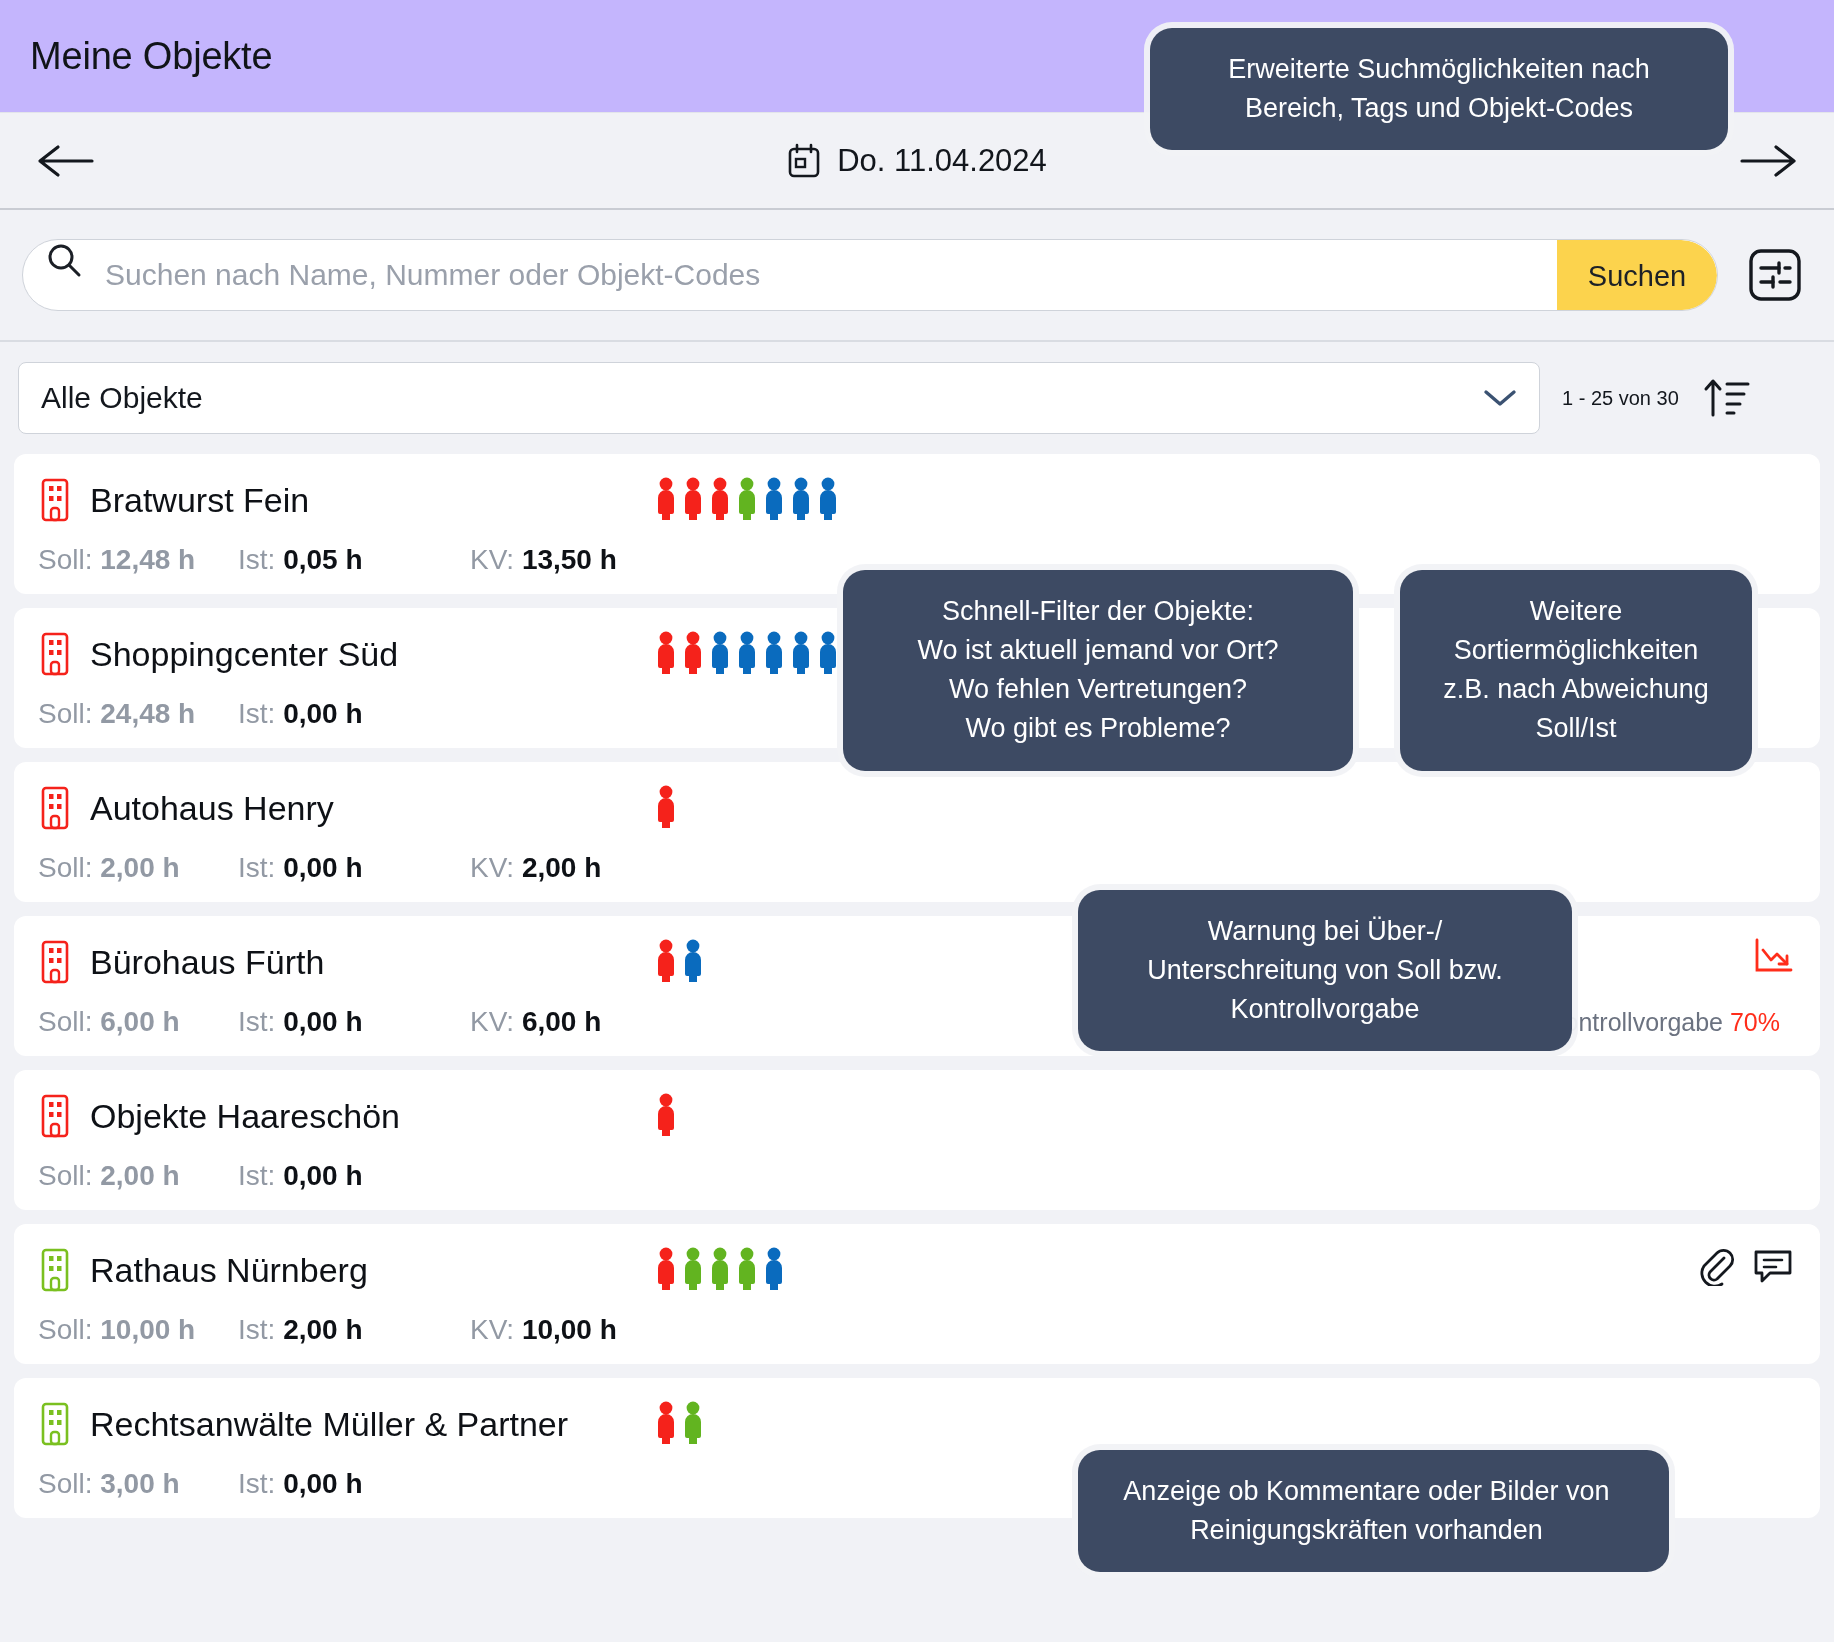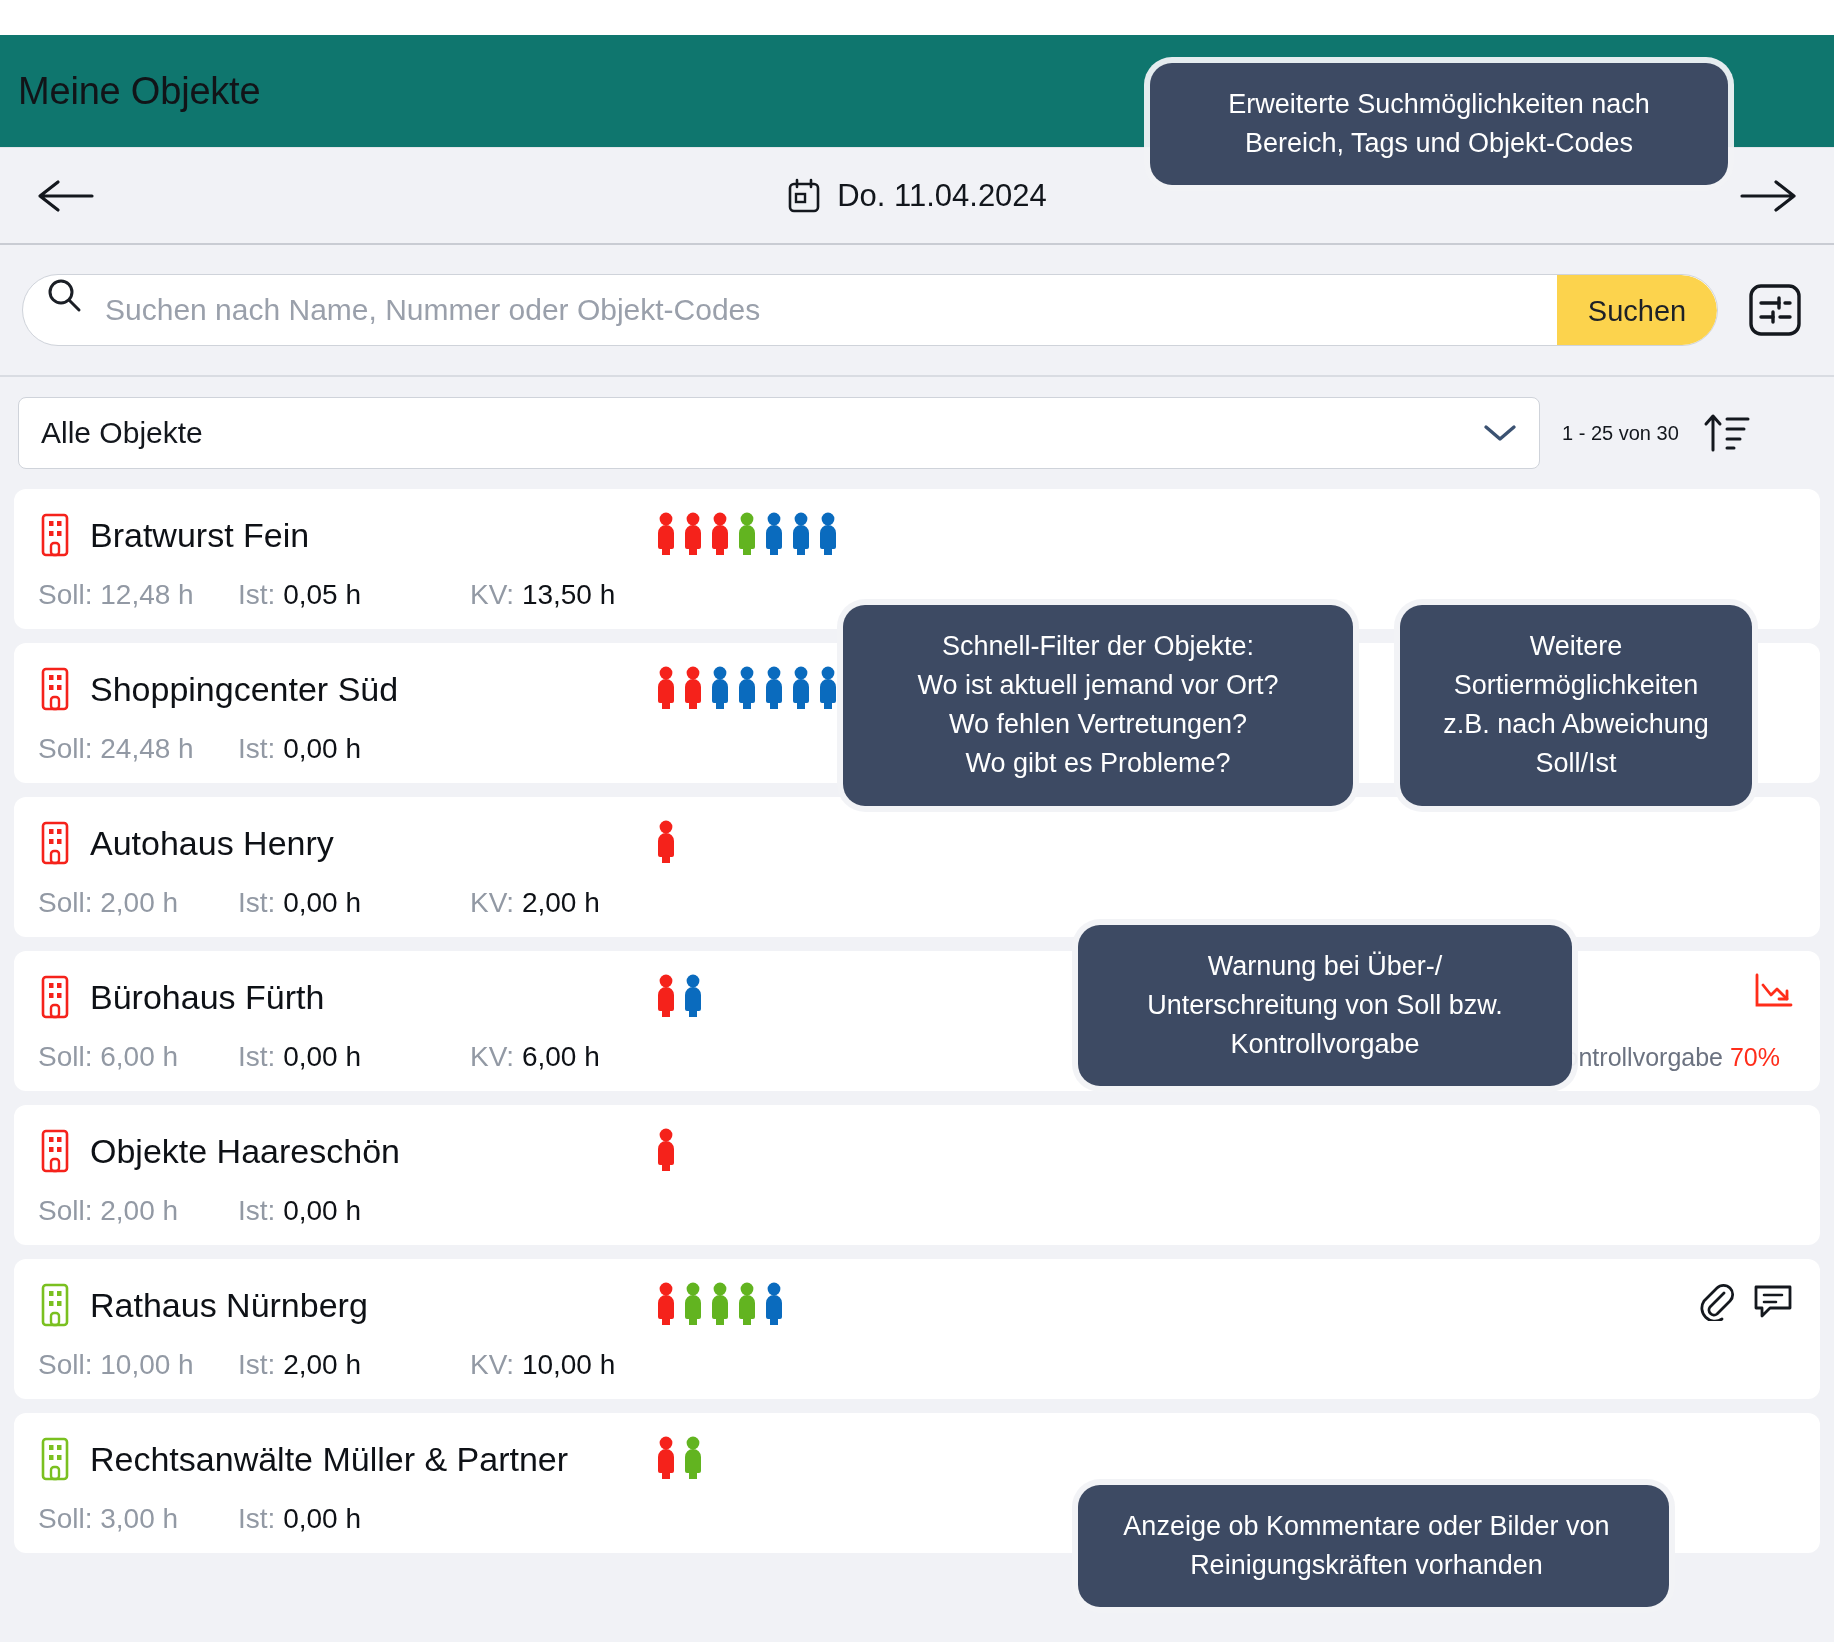--- a/index.html
+++ b/index.html
@@ -21,11 +21,10 @@
   
   .page-header {
     height: 112px;
-    background: #0f766e;
-    display: flex;
-    align-items: center;
-    padding-left: 18px;
-    margin-top: 35px;
+    background: #c4b5fd;
+    display: flex;
+    align-items: center;
+    padding-left: 30px;
   }
   .page-title {
     font-size: 38px;

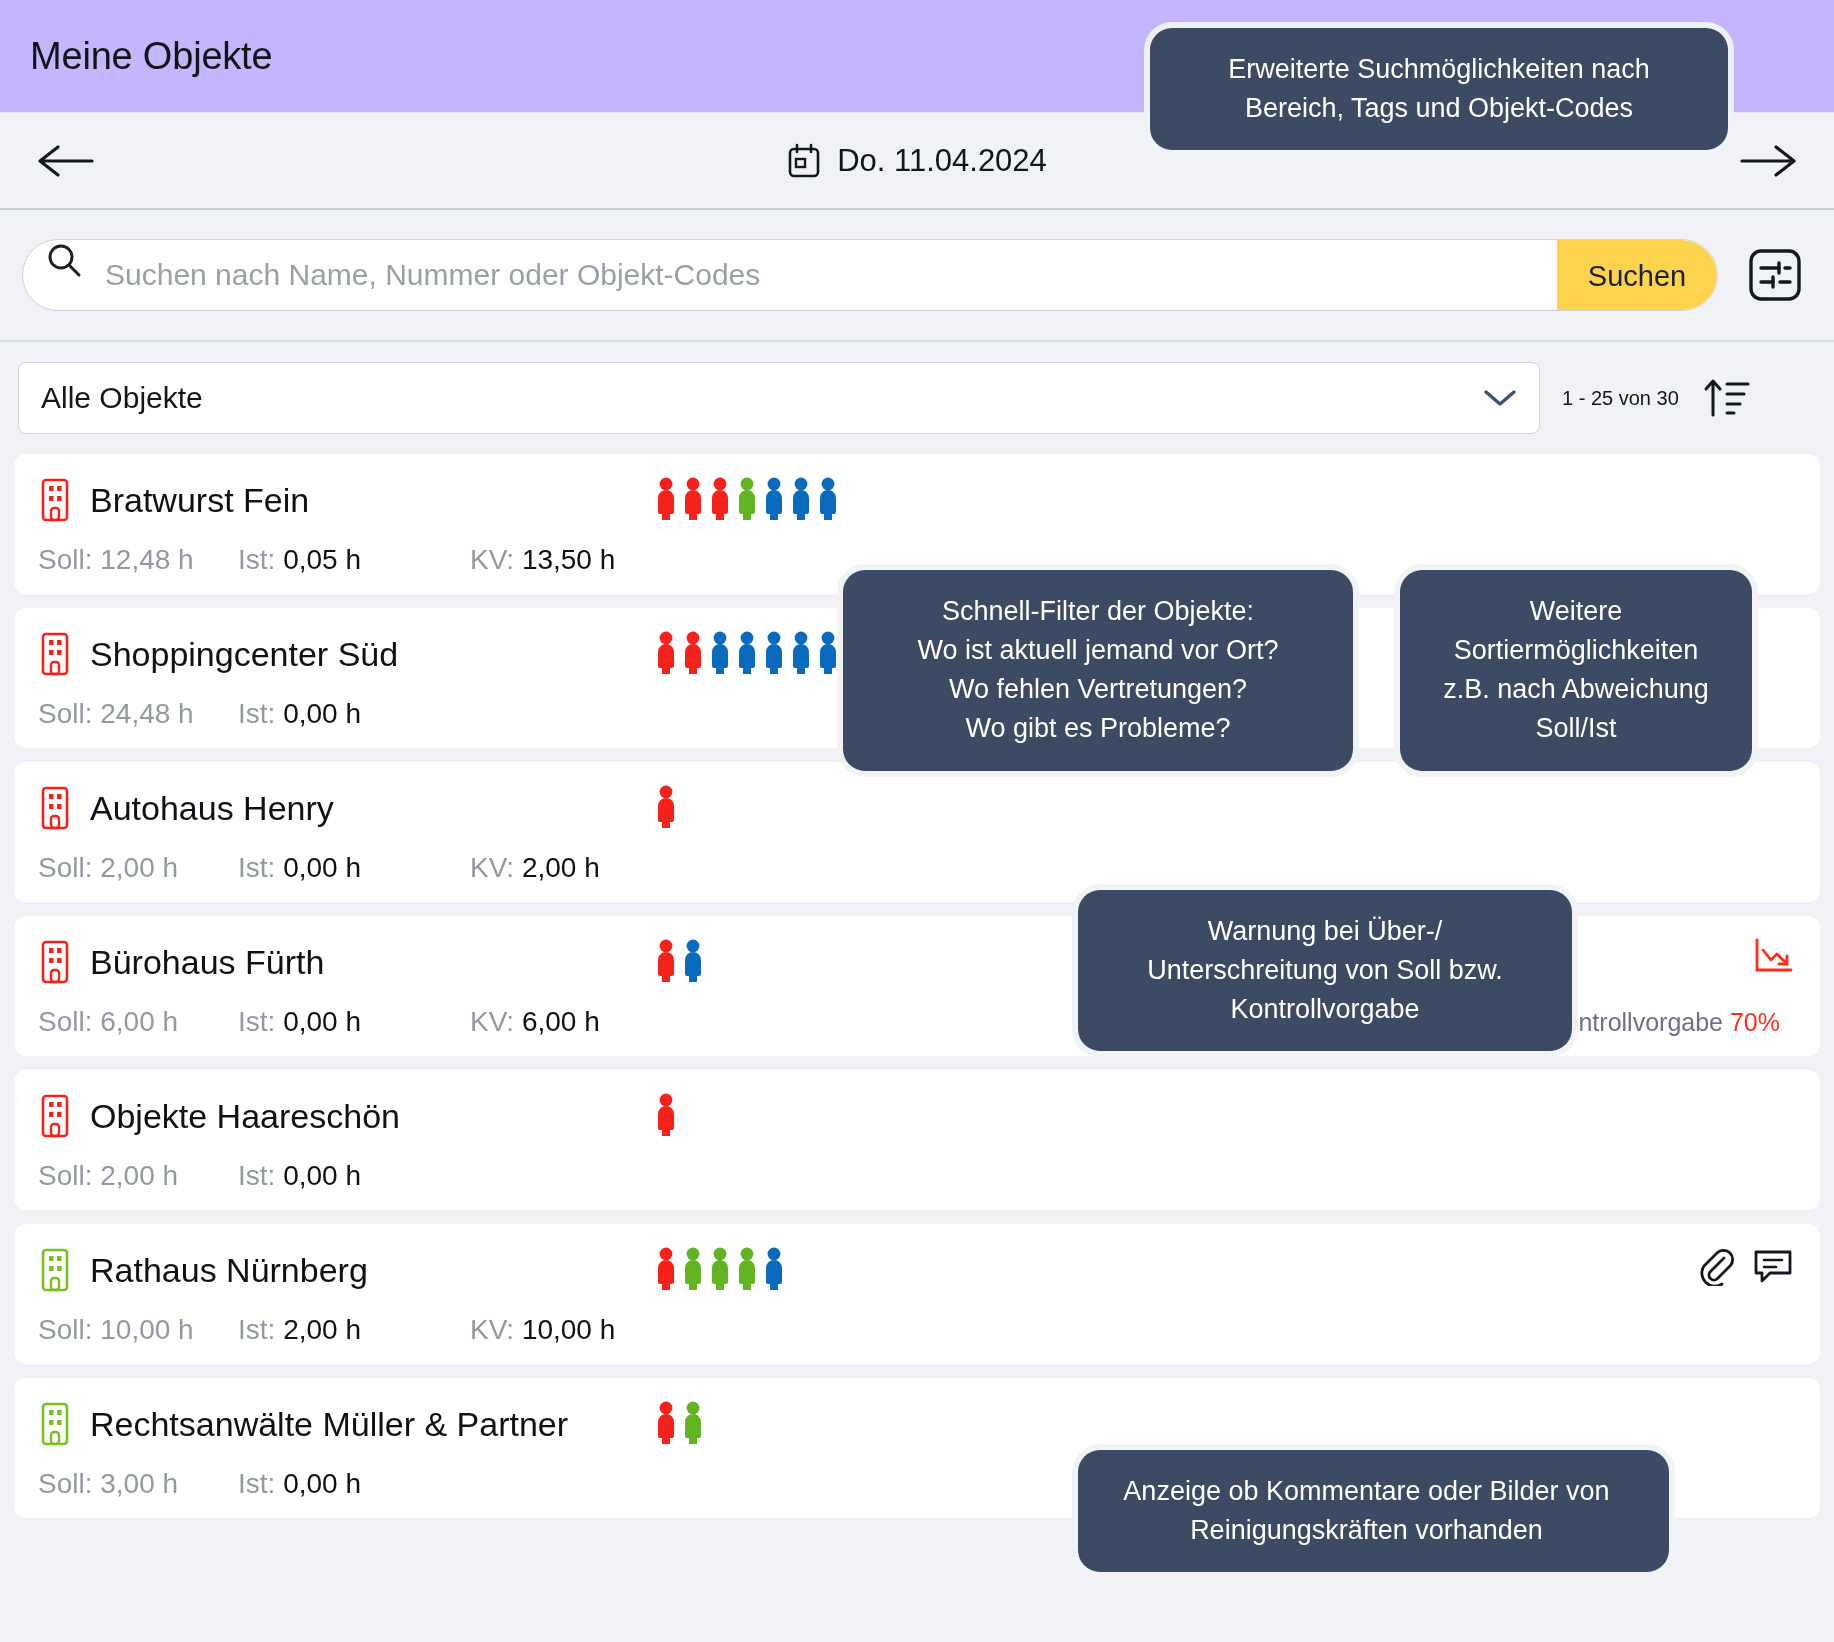--- a/index.html
+++ b/index.html
@@ -207,7 +207,7 @@
     white-space: nowrap;
   }
   .metric .m-label { color: #9299a4; }
-  .metric .m-value { color: #0e1116; }
+  .metric .m-value { color: #0e1116; font-weight: bold; }
   .m-soll { width: 200px; }
   .m-ist   { width: 232px; }
   .m-kv    { width: 230px; }

